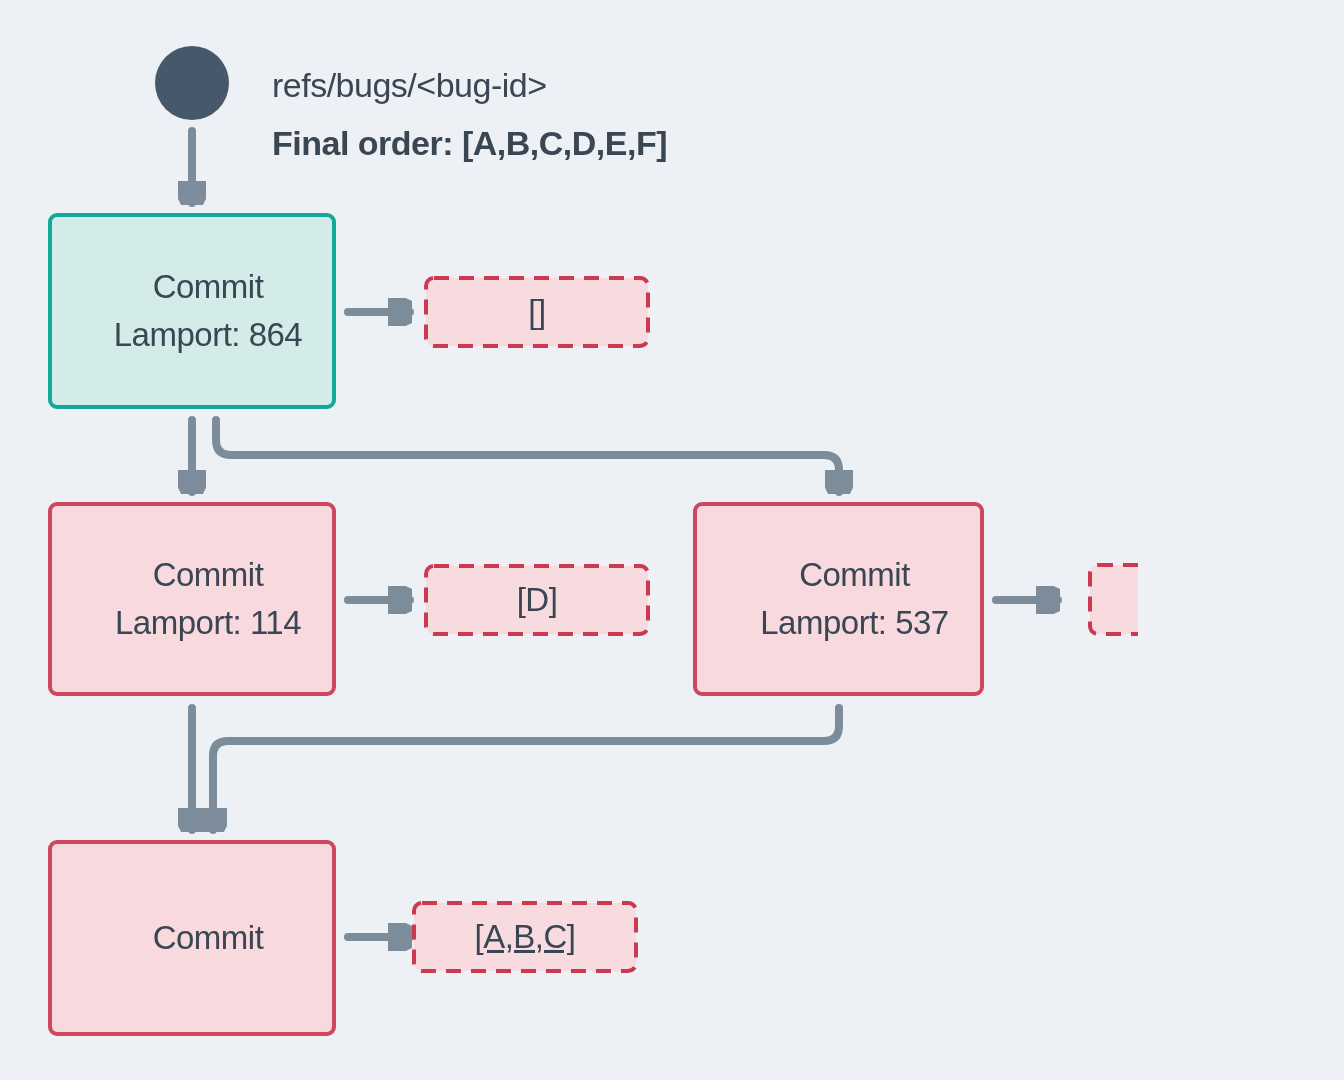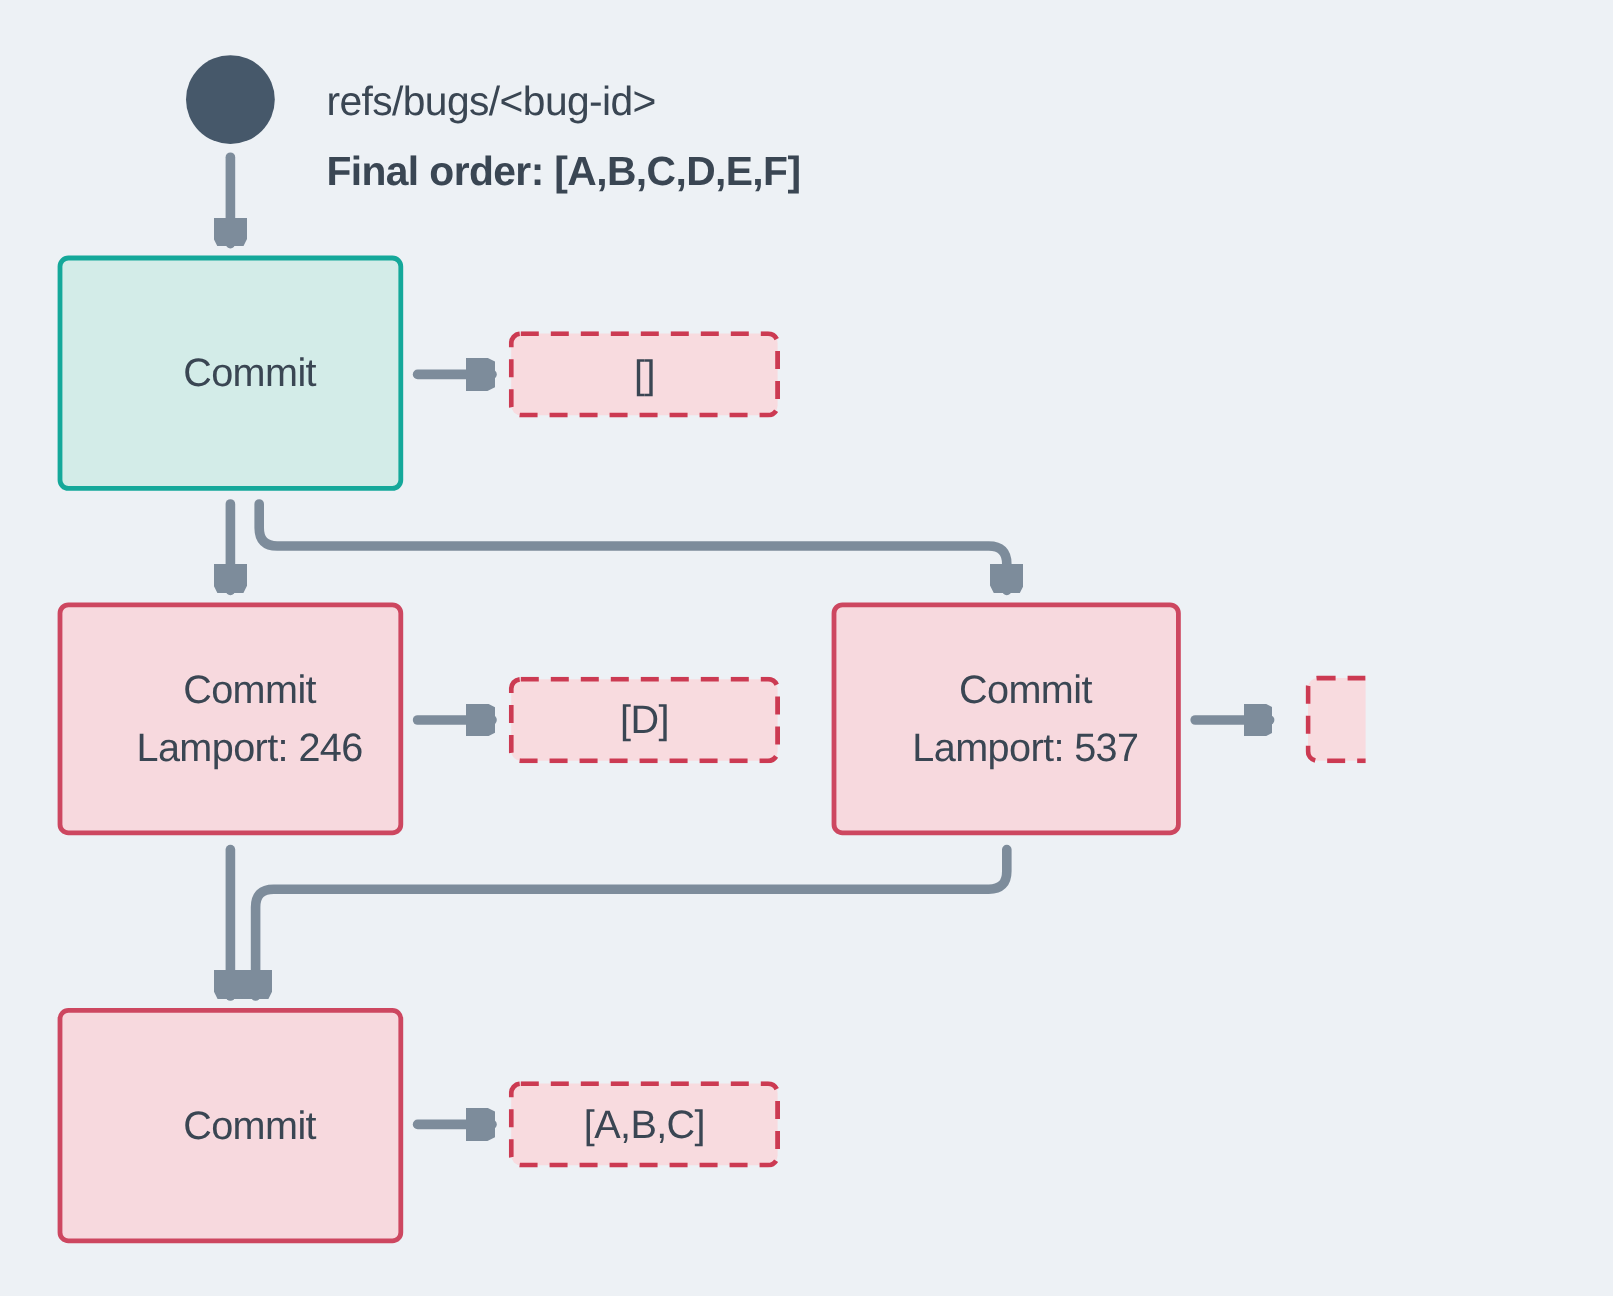--- a/index.html
+++ b/index.html
@@ -135,6 +135,7 @@
 
   <div class="commit-box synced" style="left:48px;top:213px;width:288px;height:196px;">
     <div>Commit</div>
+    <div>Lamport: 864</div>
   </div>
 
   <div class="commit-box unsynced" style="left:48px;top:502px;width:288px;height:194px;">

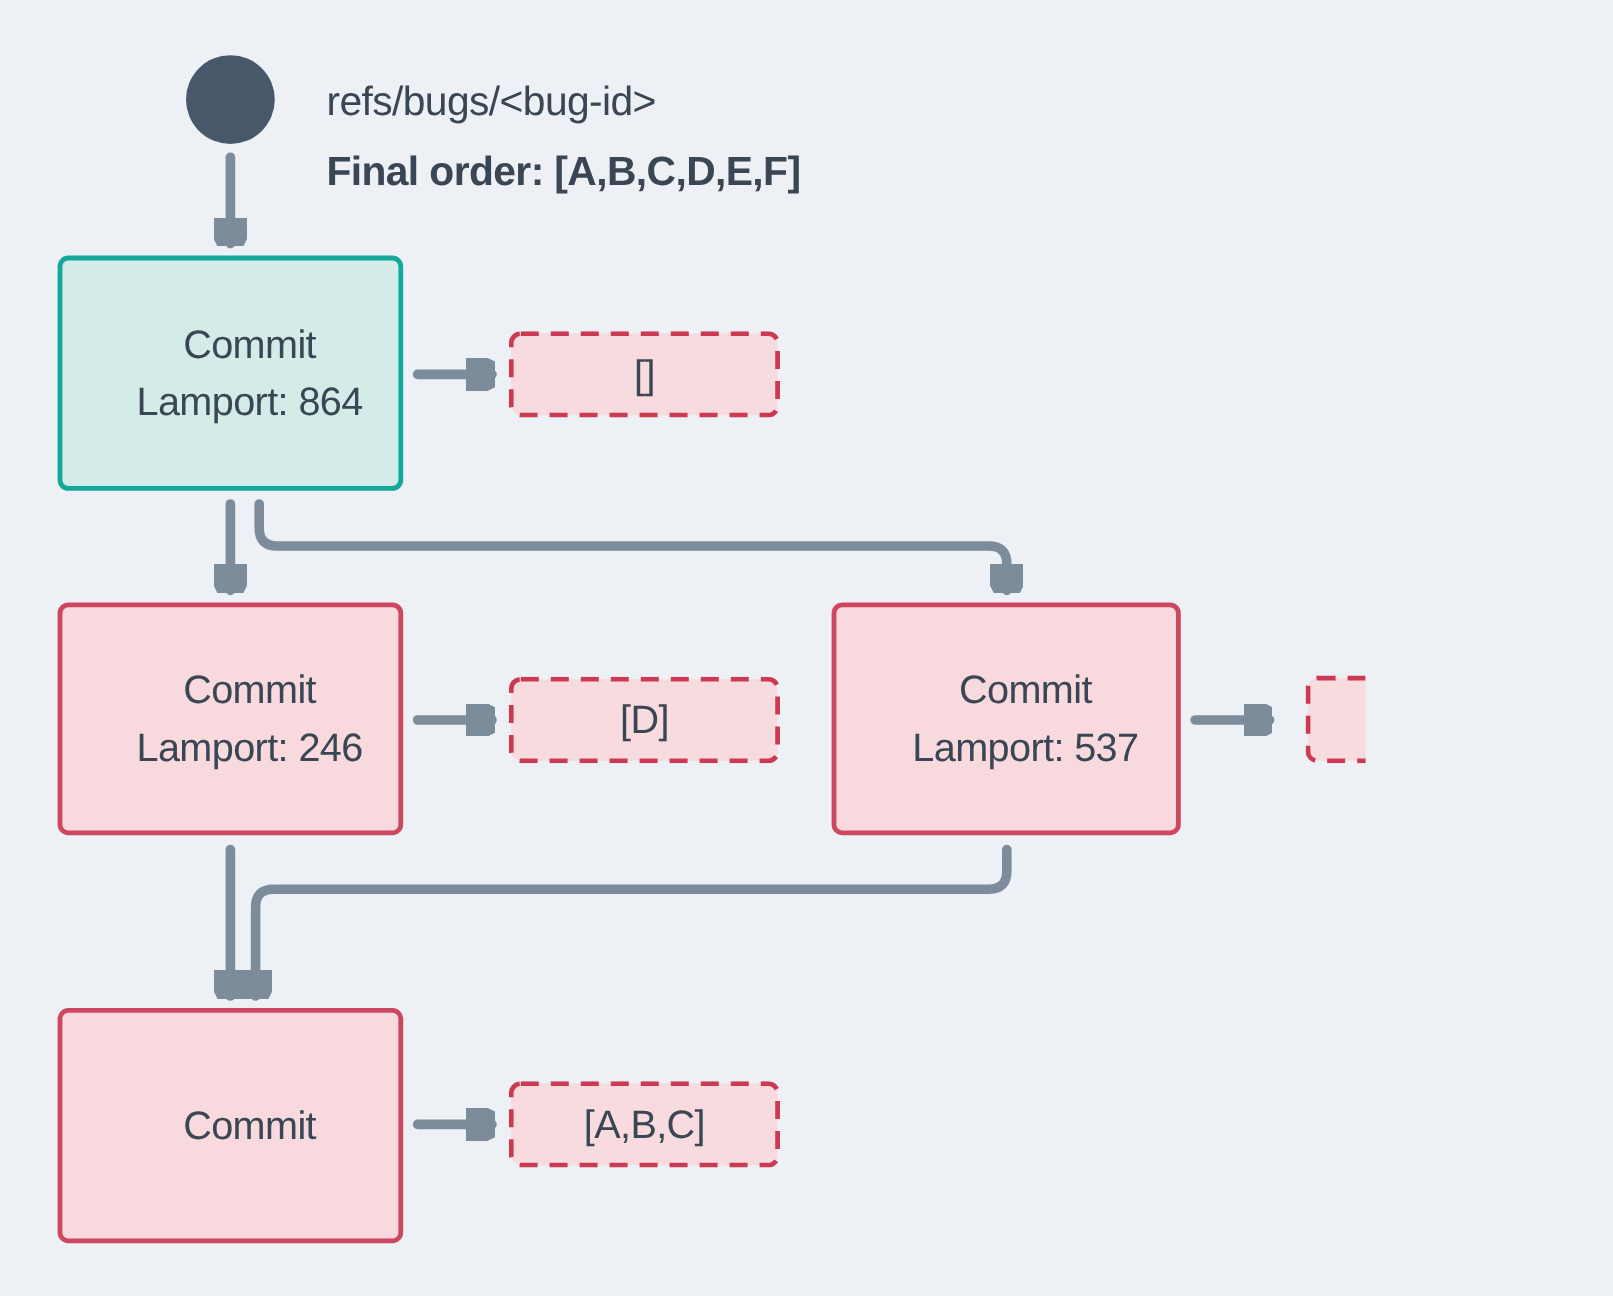--- a/index.html
+++ b/index.html
@@ -140,7 +140,7 @@
 
   <div class="commit-box unsynced" style="left:48px;top:502px;width:288px;height:194px;">
     <div>Commit</div>
-    <div>Lamport: 246</div>
+    <div>Lamport: 114</div>
   </div>
 
   <div class="commit-box unsynced" style="left:693px;top:502px;width:291px;height:194px;">

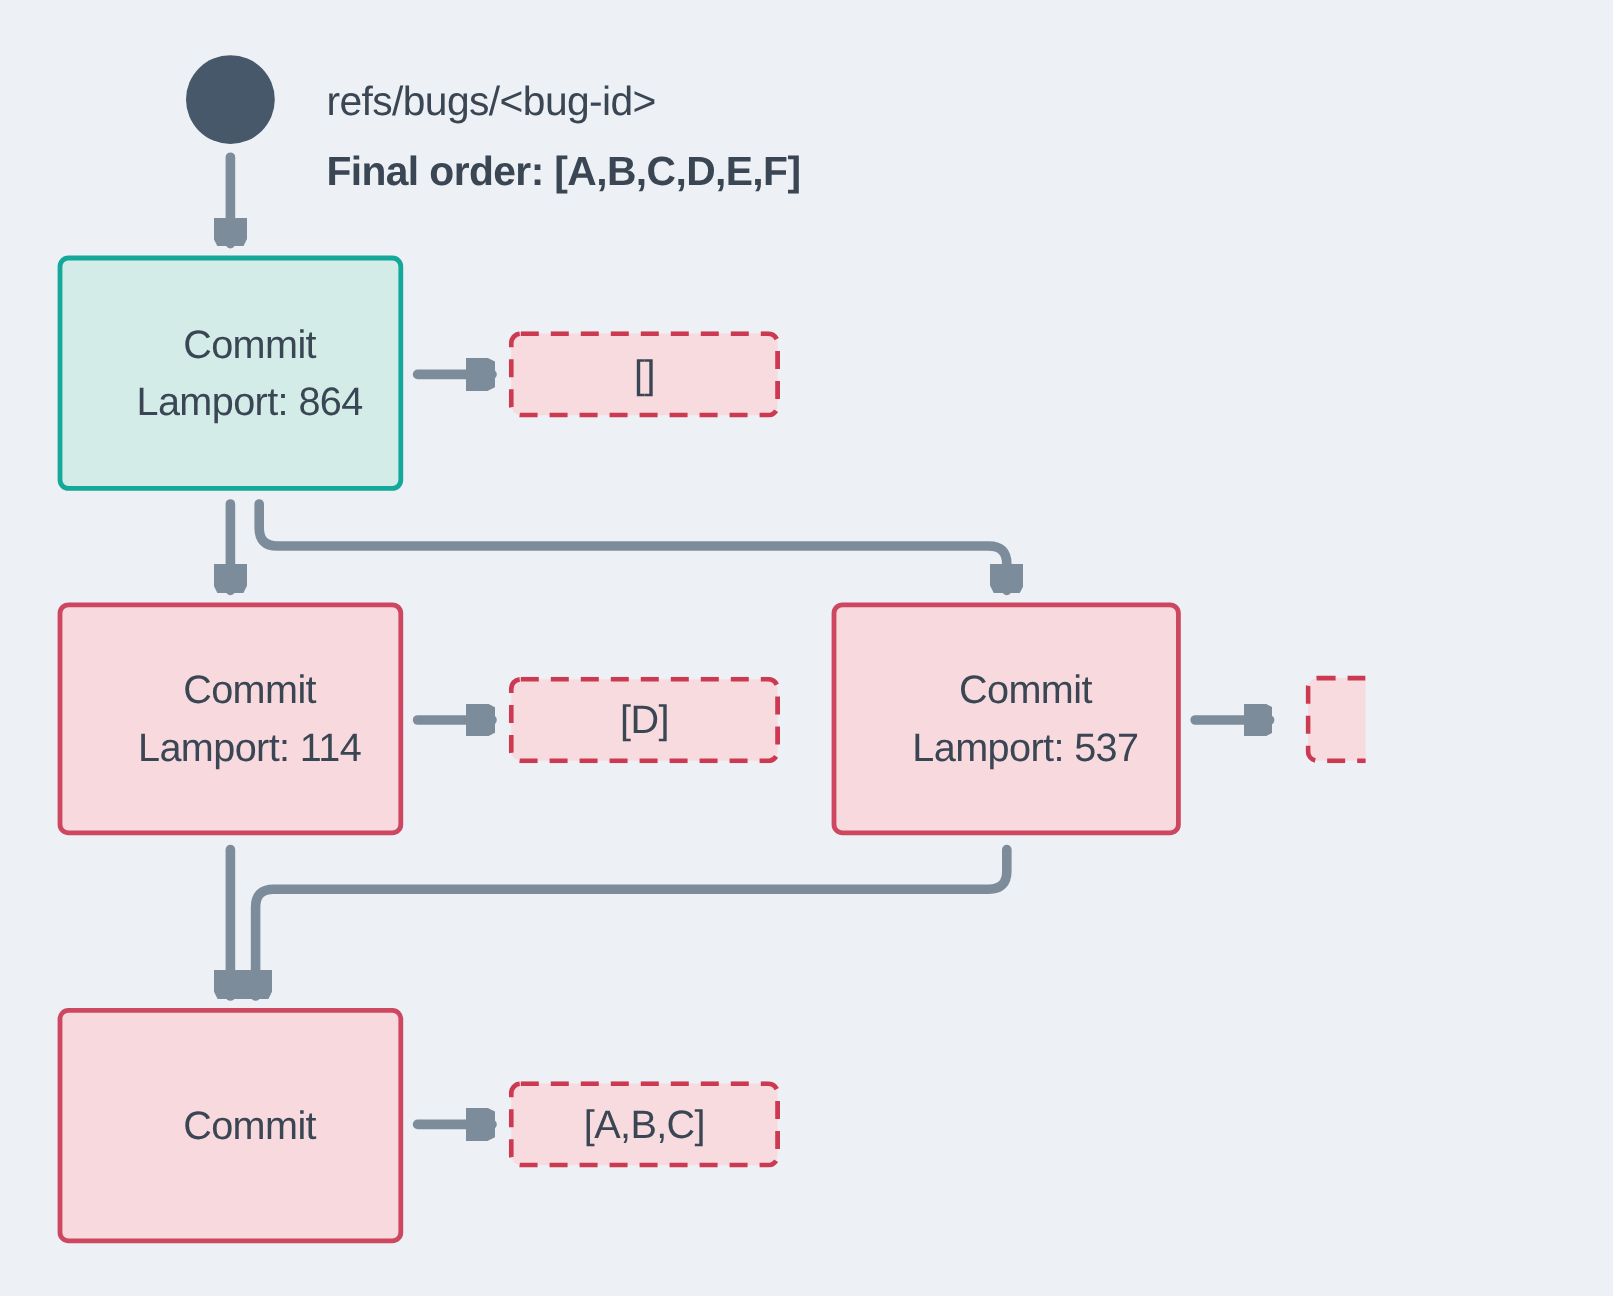--- a/index.html
+++ b/index.html
@@ -173,7 +173,7 @@
     <span class="payload-text">[E,F]</span>
   </div>
 
-  <div class="payload" style="left:424px;top:901px;width:226px;height:72px;">
+  <div class="payload" style="left:412px;top:901px;width:226px;height:72px;text-decoration:underline;">
     <svg class="dash-border" viewBox="0 0 226 72" preserveAspectRatio="none">
       <rect x="2" y="2" width="222" height="68" rx="8" fill="#f8dbdf" stroke="#cc3a52" stroke-width="4" stroke-dasharray="15 10"></rect>
     </svg>

